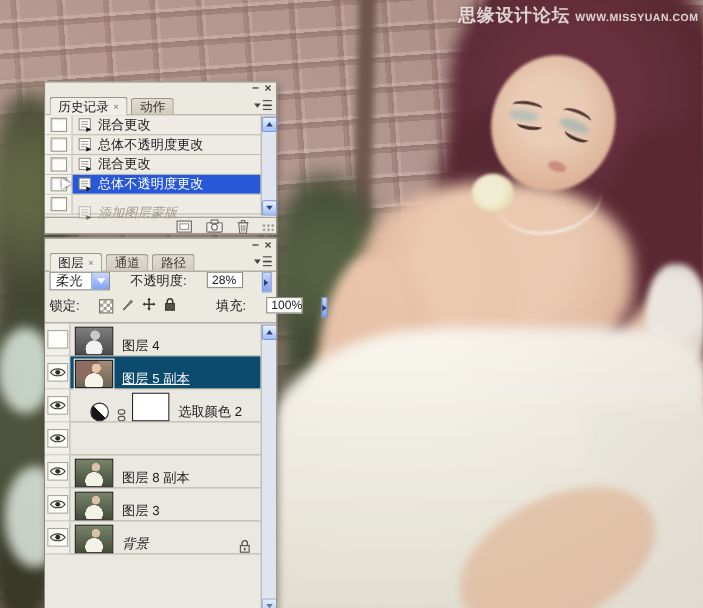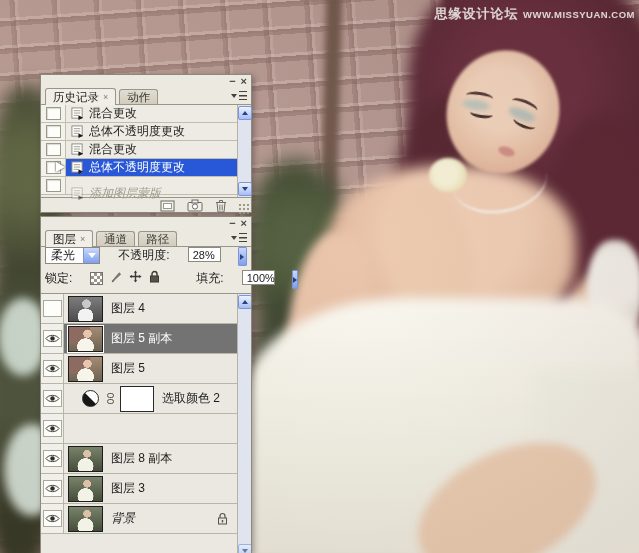--- a/index.html
+++ b/index.html
@@ -59,7 +59,7 @@
     background:radial-gradient(ellipse at 55% 45%, rgba(255,240,230,.05), rgba(118,74,64,.16));}
   .watermark{position:absolute;top:4px;right:4px;color:rgba(255,255,255,.78);
     text-shadow:0 0 2px rgba(110,70,70,.8);font-weight:bold;white-space:nowrap;}
-  .wm-name{font-size:13px;letter-spacing:1px;}
+  .wm-name{font-size:16px;letter-spacing:1px;}
   .wm-url{font-size:9.5px;letter-spacing:.5px;}
   
   .panel{position:absolute;background:#ece9e1;border:1px solid #8b897e;

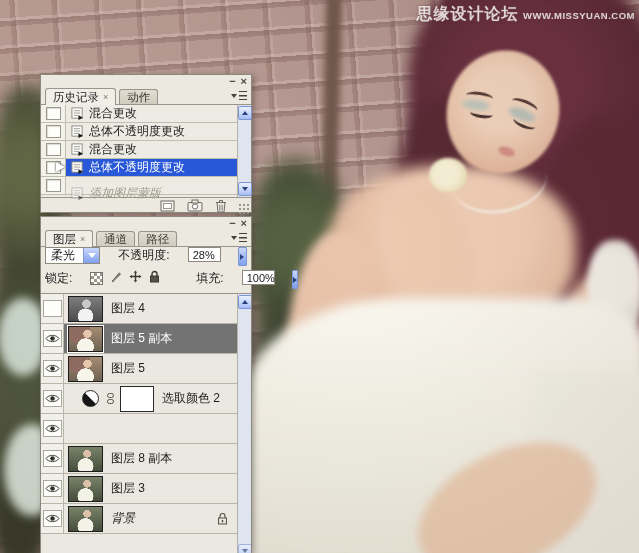--- a/index.html
+++ b/index.html
@@ -127,7 +127,7 @@
   .lrow{display:flex;align-items:stretch;height:30px;border-bottom:1px solid #b8b5a9;width:calc(100% - 14px);box-sizing:border-box;}
   .leye{width:22px;border-right:1px solid #b8b5a9;display:flex;align-items:center;justify-content:center;background:#f0efe9;}
   .eyebox{width:17px;height:15px;border:1px solid #aaa79b;background:#fdfdfa;display:flex;align-items:center;justify-content:center;}
-  .lbody{flex:1;display:flex;align-items:center;padding-left:4px;min-width:0;}
+  .lbody{flex:1;display:flex;align-items:flex-end;padding-left:4px;min-width:0;}
   .lrow.sel .lbody{background:#737373;color:#fff;}
   .thumb{width:33px;height:24px;border:1px solid #1d1d1d;flex:none;}
   .lrow.sel .thumb{box-shadow:0 0 0 1px #fff;}

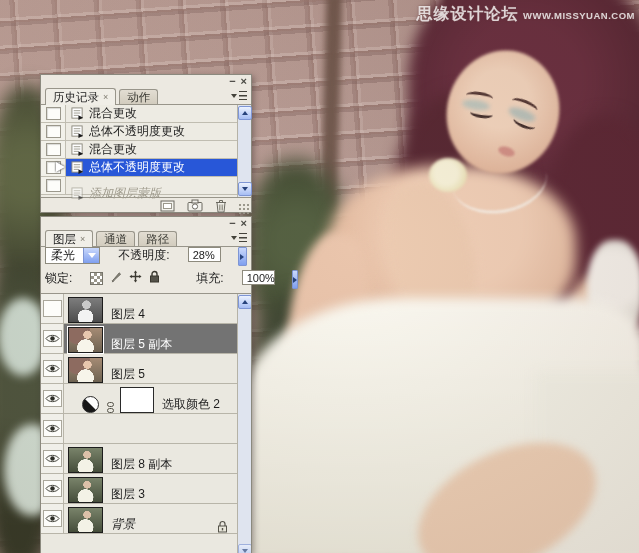--- a/index.html
+++ b/index.html
@@ -128,7 +128,7 @@
   .leye{width:22px;border-right:1px solid #b8b5a9;display:flex;align-items:center;justify-content:center;background:#f0efe9;}
   .eyebox{width:17px;height:15px;border:1px solid #aaa79b;background:#fdfdfa;display:flex;align-items:center;justify-content:center;}
   .lbody{flex:1;display:flex;align-items:flex-end;padding-left:4px;min-width:0;}
-  .lrow.sel .lbody{background:#737373;color:#fff;}
+  .lrow.sel .lbody{background:#0c4a6e;color:#fff;text-decoration:underline;}
   .thumb{width:33px;height:24px;border:1px solid #1d1d1d;flex:none;}
   .lrow.sel .thumb{box-shadow:0 0 0 1px #fff;}
   .thumb-gray{background:

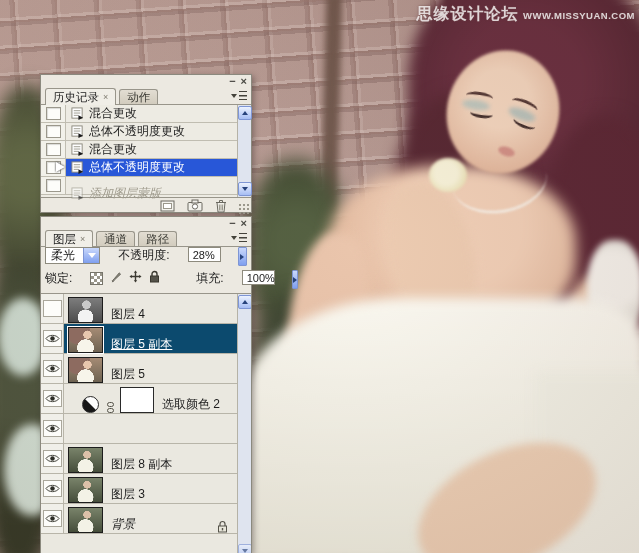--- a/index.html
+++ b/index.html
@@ -417,20 +417,6 @@
           </div>
       </div>
 
-      <div class="lrow">
-        <div class="leye">
-            <span class="eyebox">
-              <svg width="15" height="11" viewBox="0 0 16 11">
-                <path d="M1 5.5 C4 1 12 1 15 5.5 C12 10 4 10 1 5.5 Z" fill="#f8f8f4" stroke="#3c3c34"></path>
-                <circle cx="8" cy="5.5" r="2.4" fill="#2e2e28"></circle>
-              </svg>
-            </span>
-          </div>
-        <div class="lbody">
-            <span class="thumb thumb-warm"></span>
-          <span class="lname">图层 5</span>
-          </div>
-      </div>
 
       <div class="lrow">
         <div class="leye">

